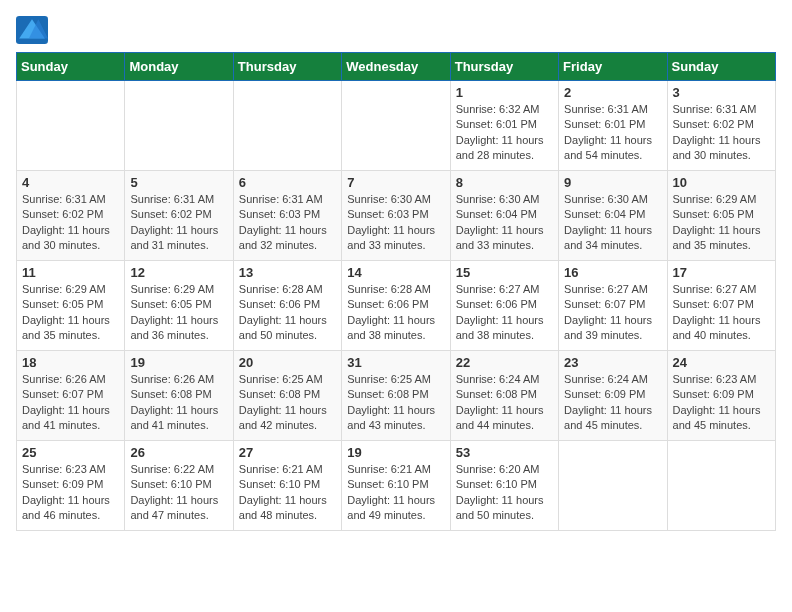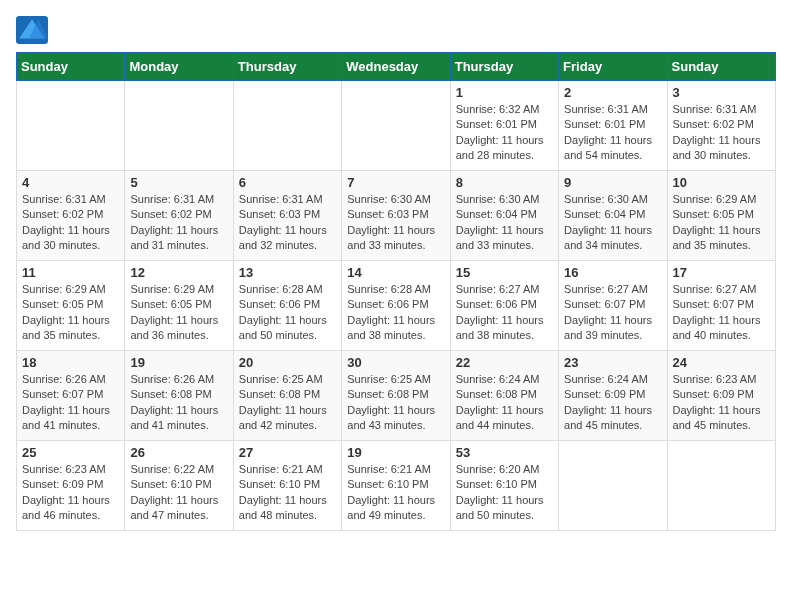--- a/index.html
+++ b/index.html
@@ -216,7 +216,7 @@
           <div class="day-info"><span>Sunrise: 6:25 AM</span><br><span>Sunset: 6:08 PM</span><br><span>Daylight: 11 hours and 42 minutes.</span></div>
         </td>
         <td>
-          <span class="day-number">30</span>
+          <span class="day-number">31</span>
           <div class="day-info"><span>Sunrise: 6:25 AM</span><br><span>Sunset: 6:08 PM</span><br><span>Daylight: 11 hours and 43 minutes.</span></div>
         </td>
         <td>

